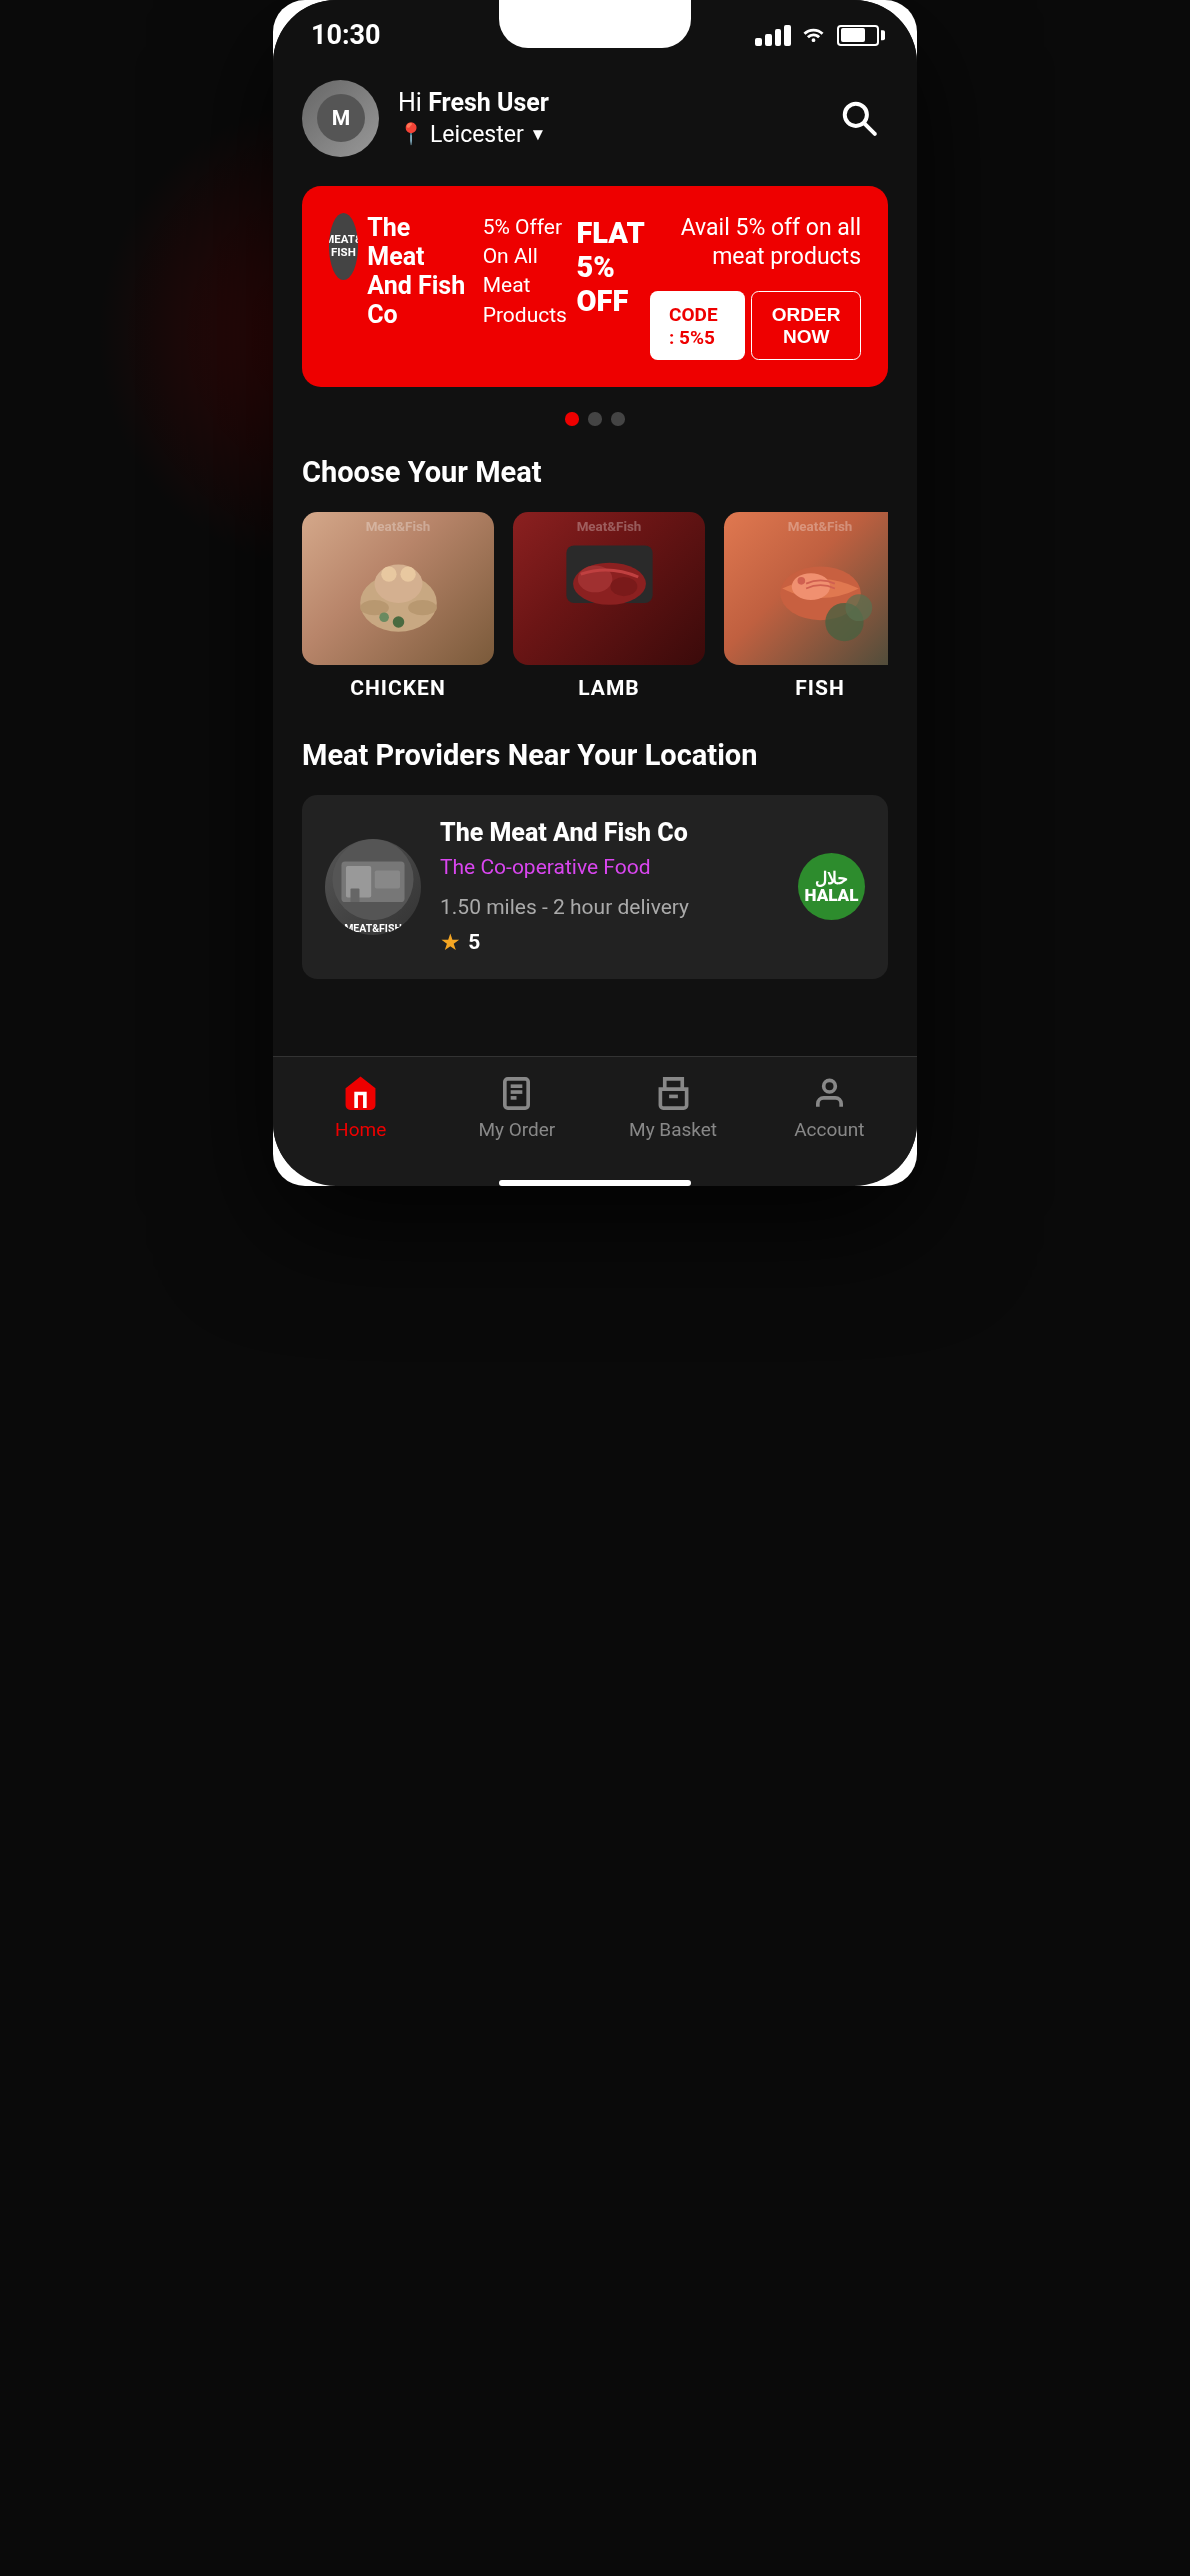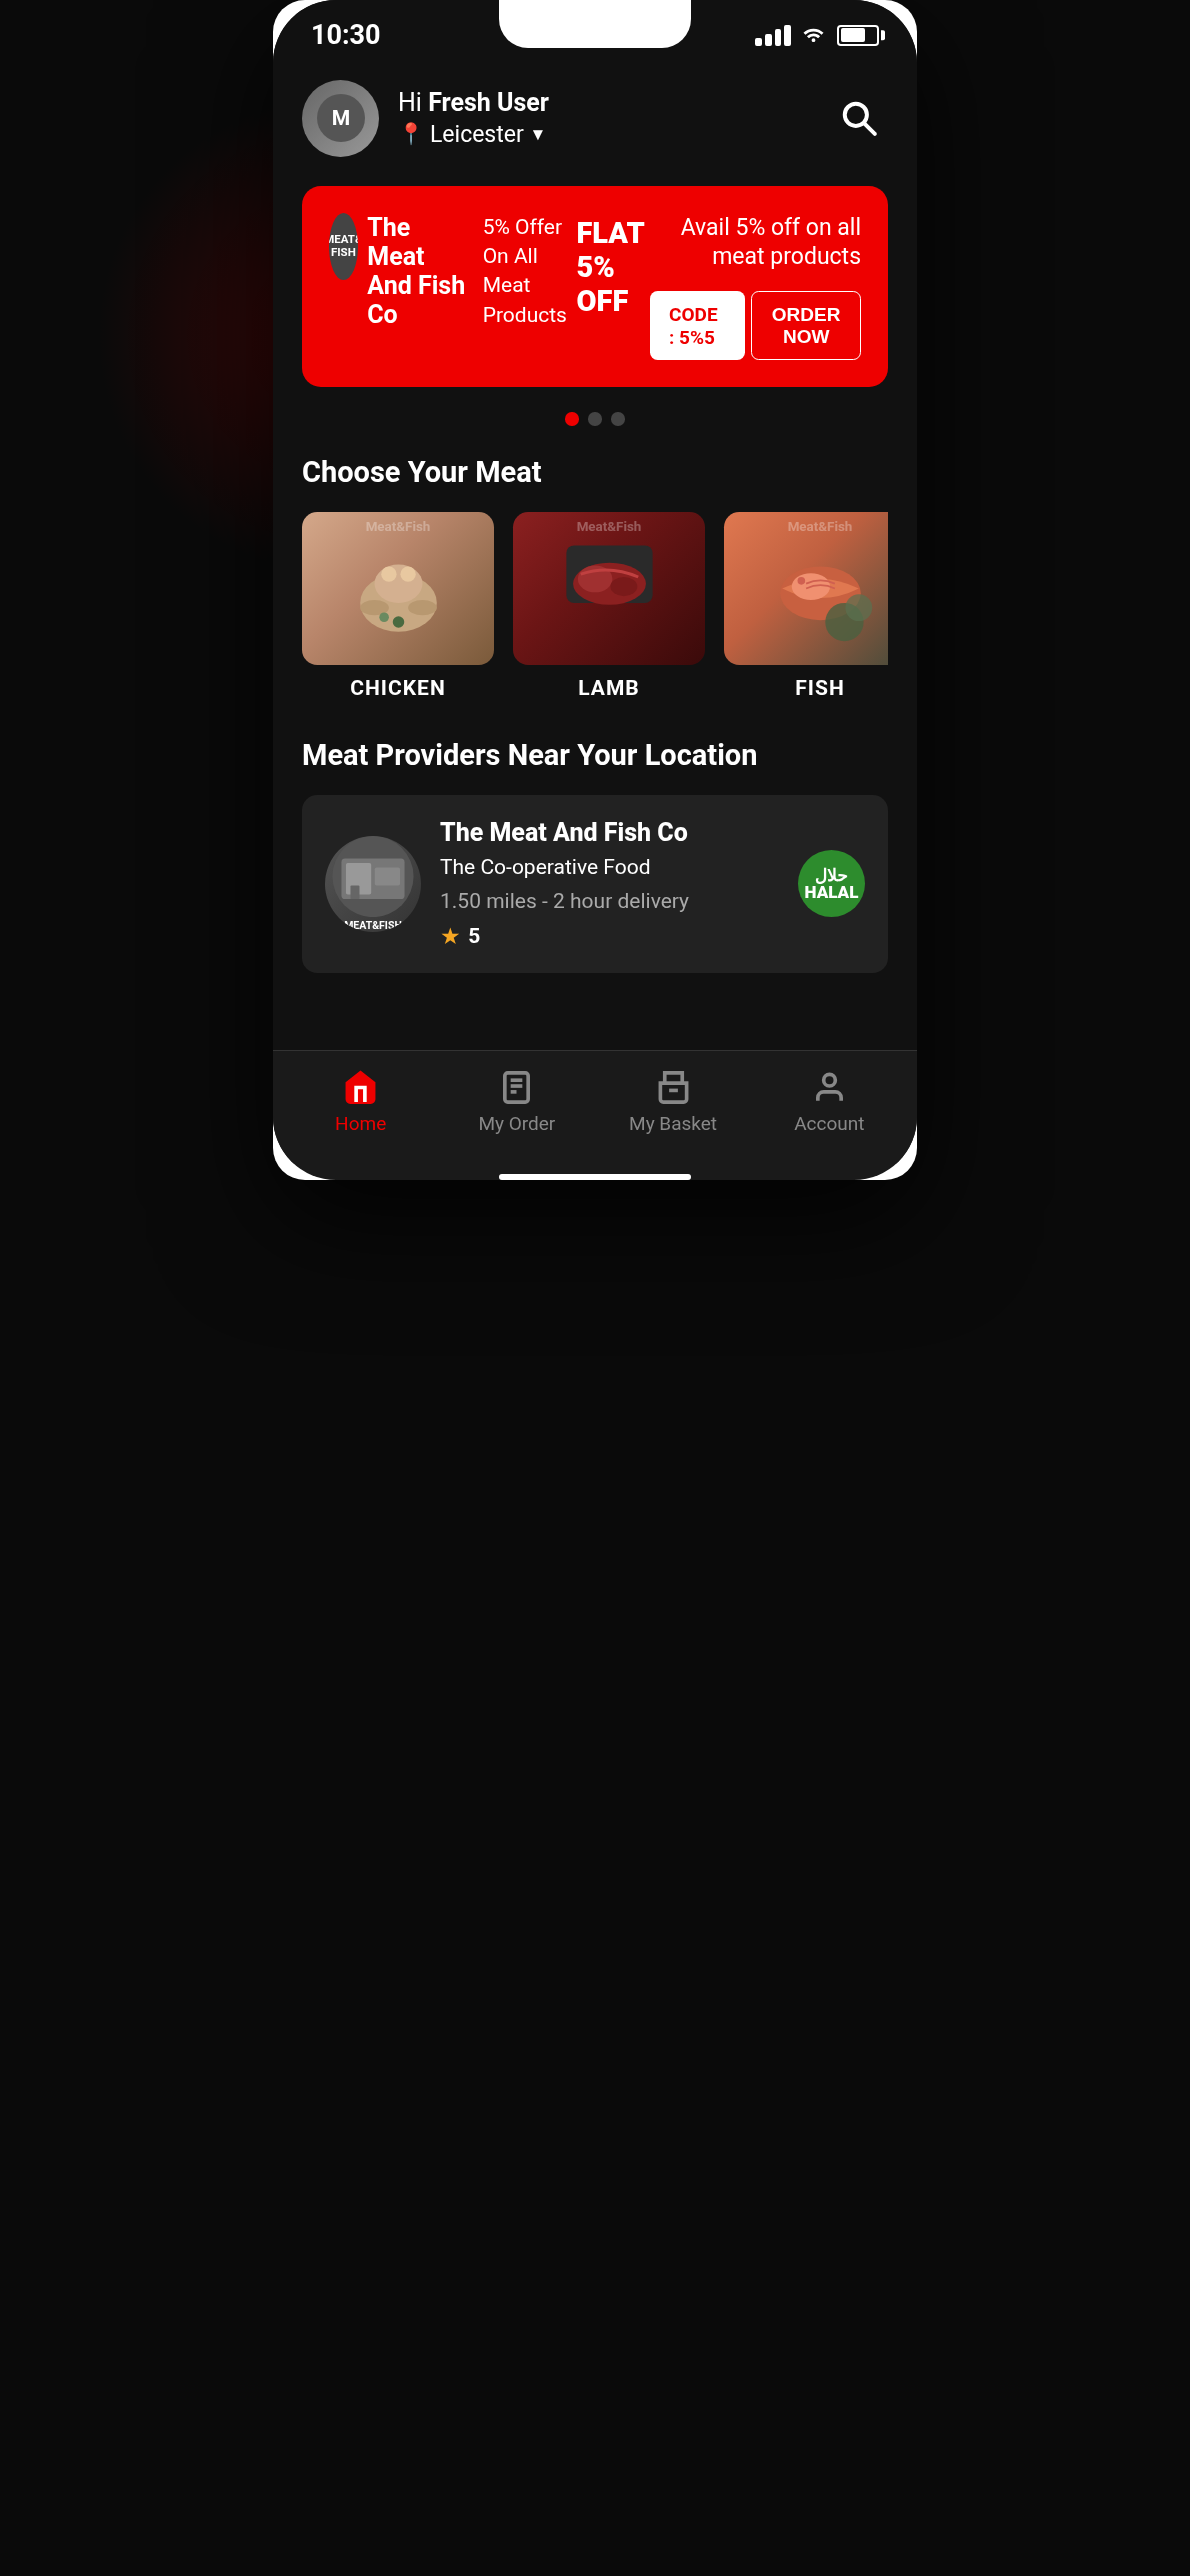--- a/index.html
+++ b/index.html
@@ -467,9 +467,9 @@
     }
 
     .provider-location {
-      color: #ffffff;
+      color: #d946ef;
       font-size: 21px;
-      margin-bottom: 10px;
+      margin-bottom: 16px;
     }
 
     .provider-info {

